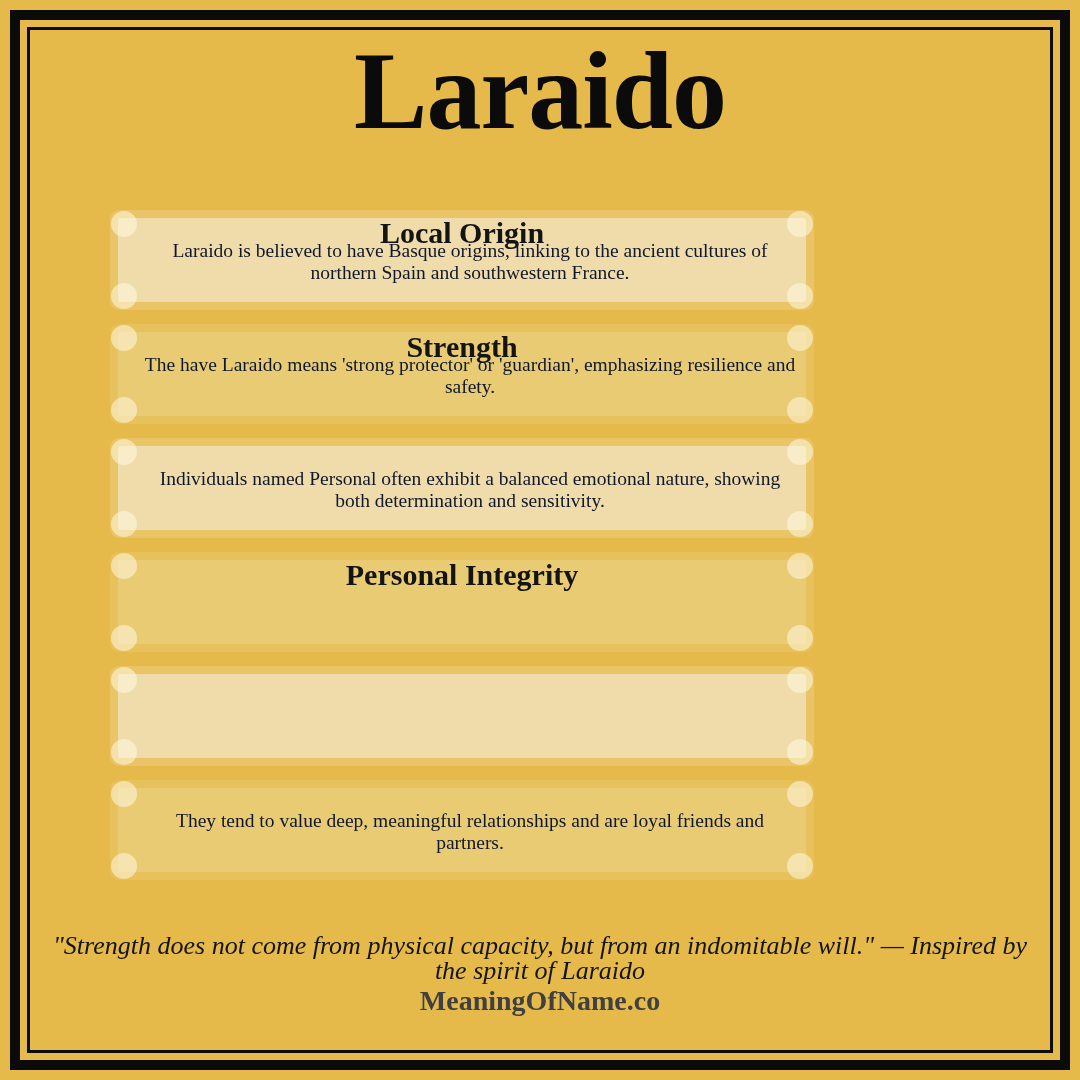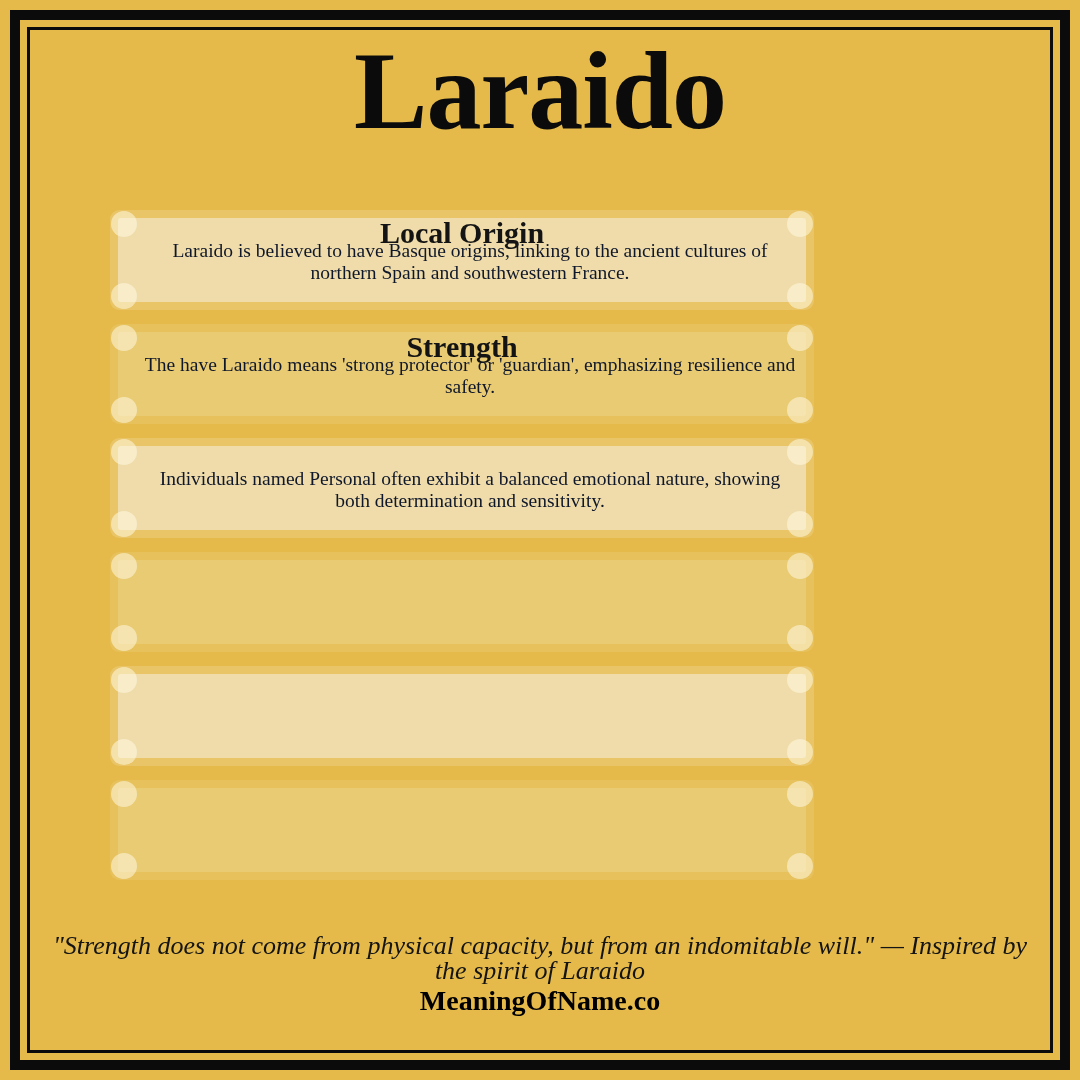--- a/index.html
+++ b/index.html
@@ -183,6 +183,7 @@
         <div class="dot tr"></div>
         <div class="dot bl"></div>
         <div class="dot br"></div>
+        <div class="card-heading">Personal Integrity</div>
       </div>
       <div class="card light">
         <div class="card-band"></div>

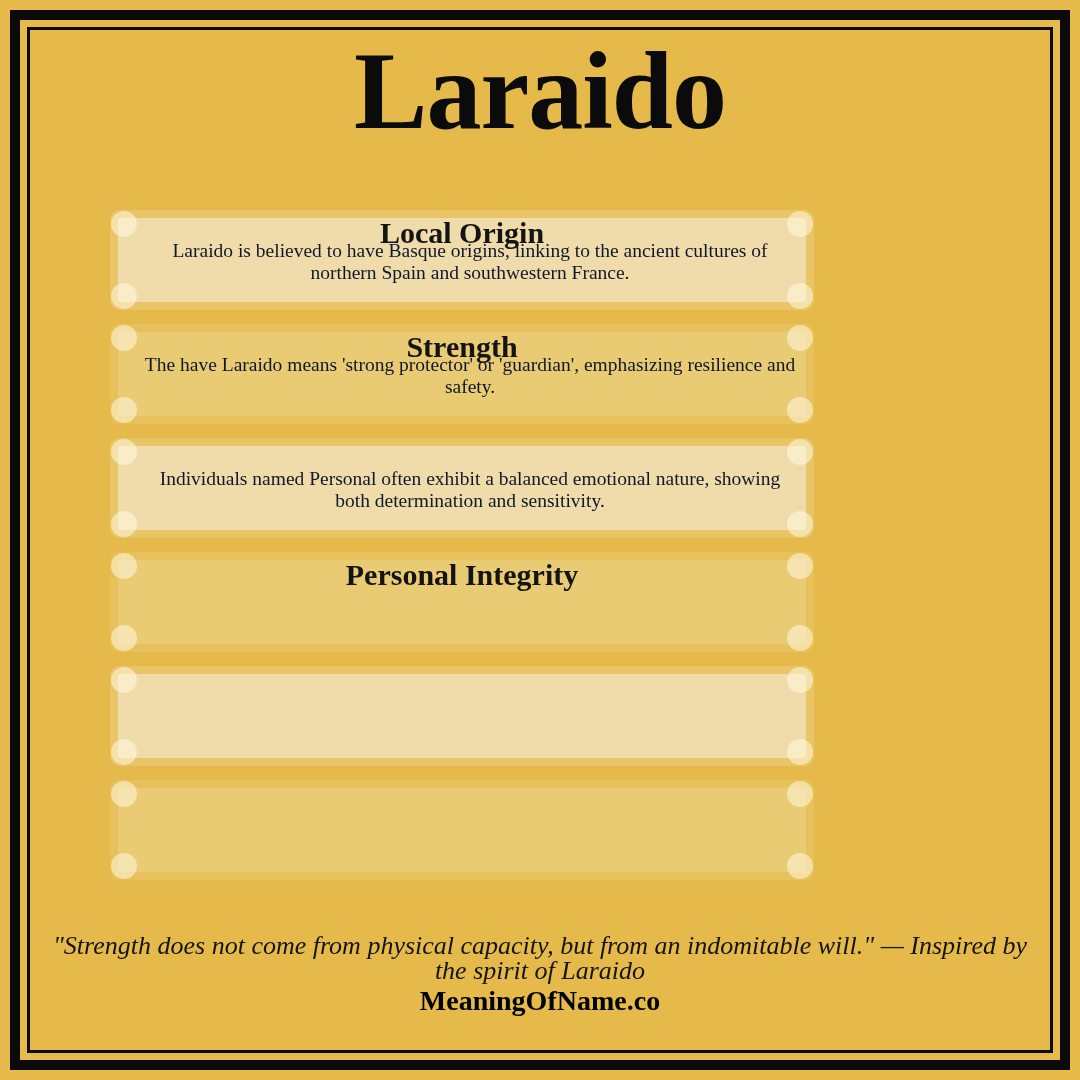--- a/index.html
+++ b/index.html
@@ -200,6 +200,7 @@
         <div class="dot tr"></div>
         <div class="dot bl"></div>
         <div class="dot br"></div>
+        <div class="card-body">They tend to value deep, meaningful relationships and are loyal friends and partners.</div>
       </div>
     </div>
 

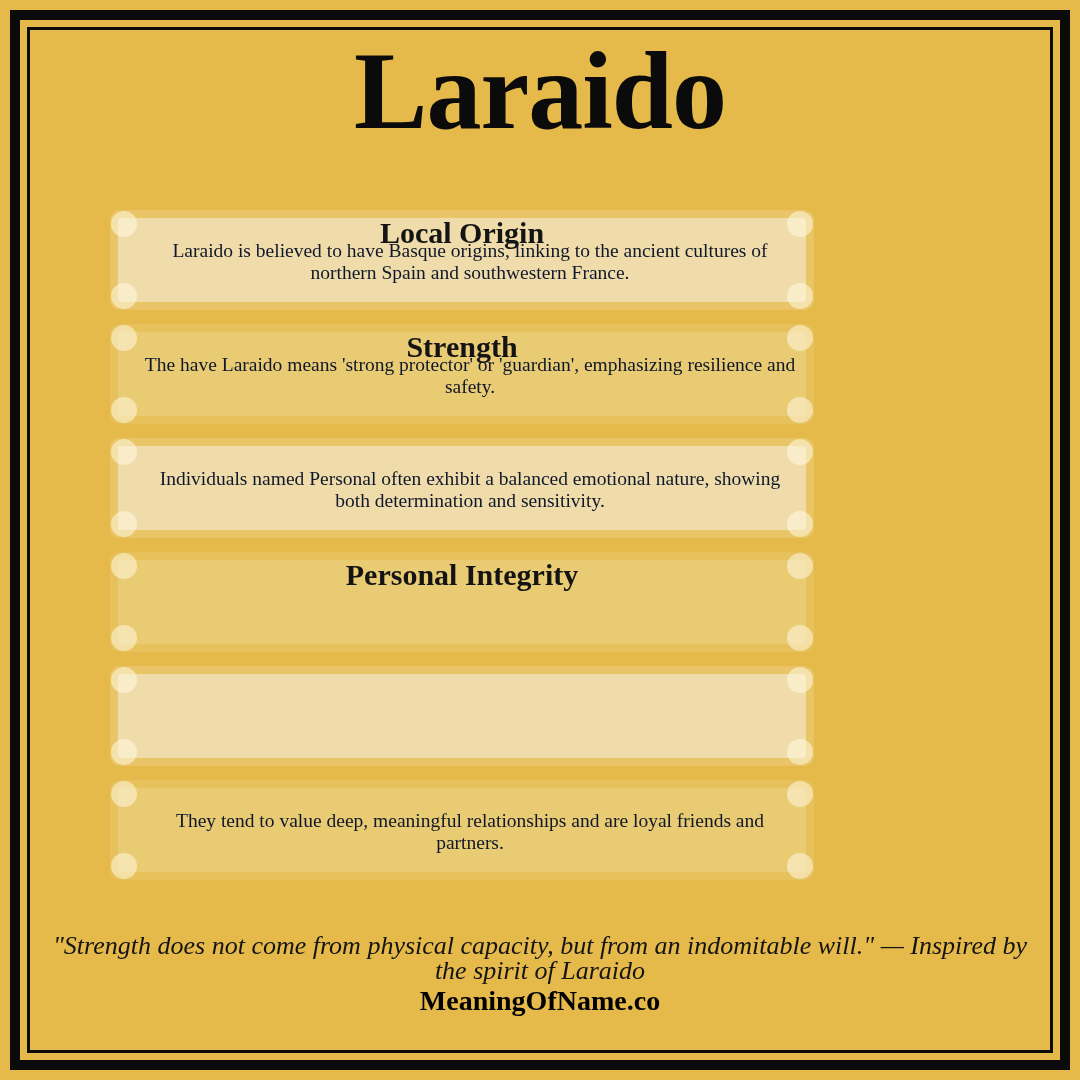--- a/index.html
+++ b/index.html
@@ -132,7 +132,7 @@
     margin-top: 2px;
     font-size: 28px;
     font-weight: bold;
-    color: #000000;
+    color: #404040;
     letter-spacing: 0px;
   }
 </style>

